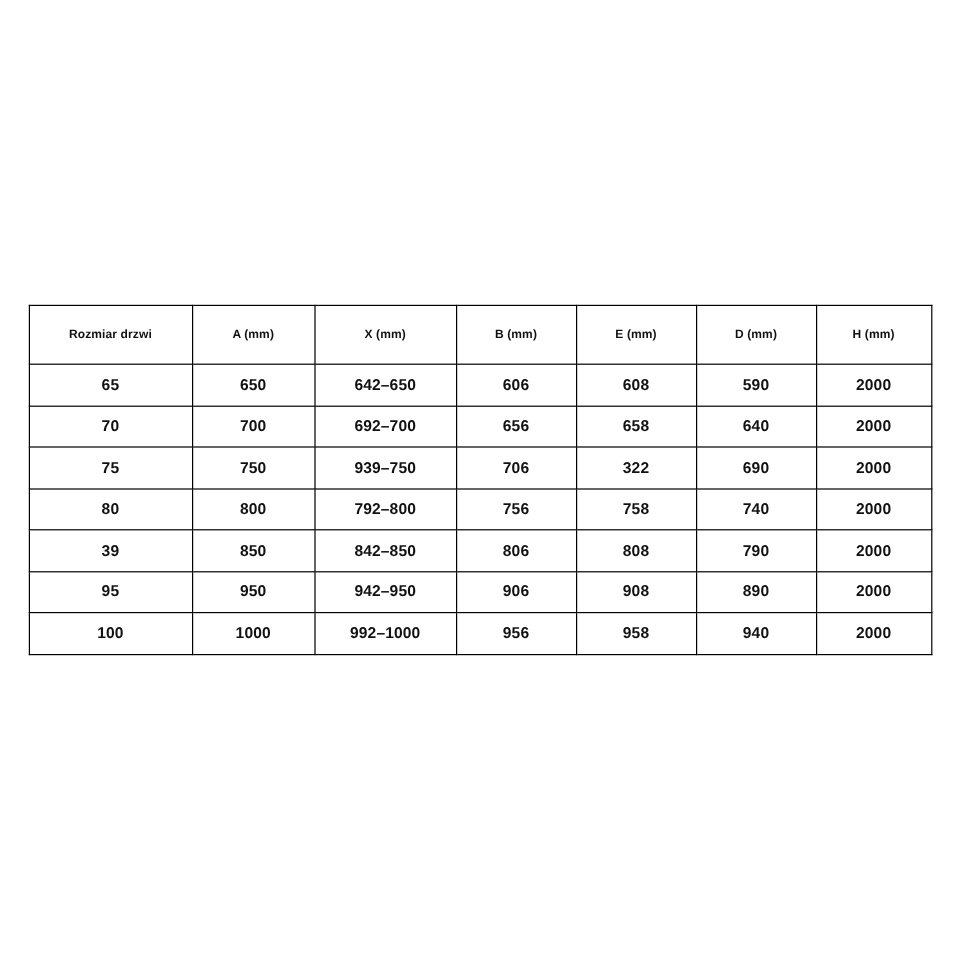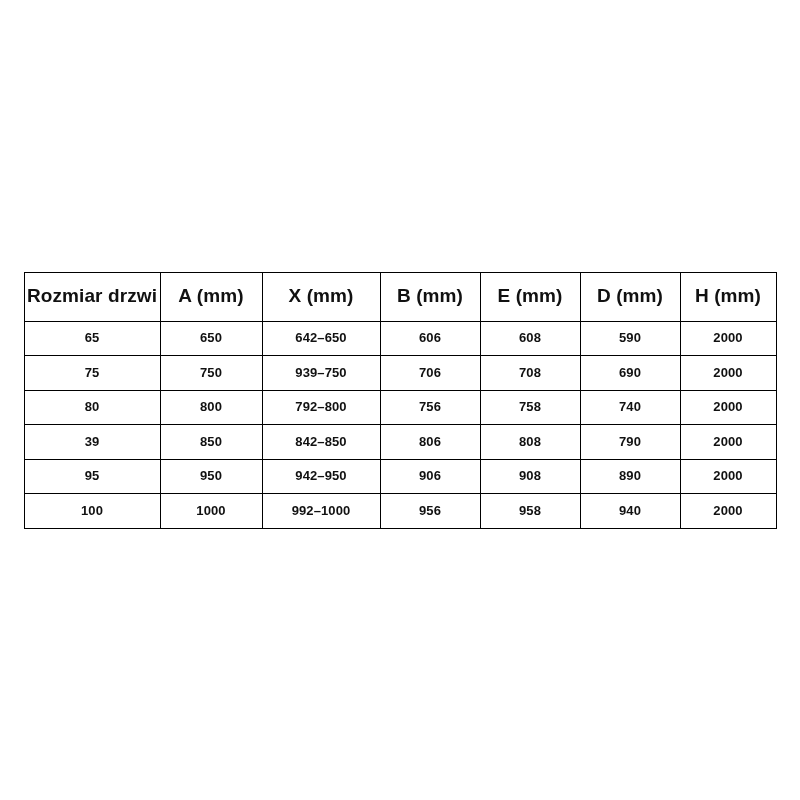--- a/index.html
+++ b/index.html
@@ -46,7 +46,7 @@
   }
   table.spec-table thead th {
     height: 48px;
-    font-size: 19px;
+    font-size: 10px;
   }
   table.spec-table tbody td {
     font-weight: bold;

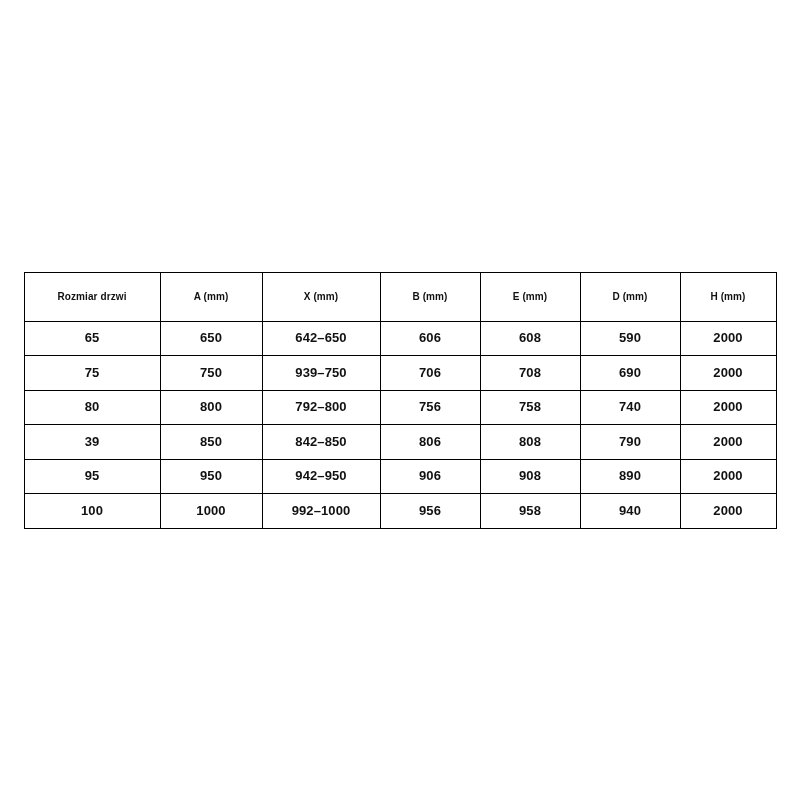--- a/index.html
+++ b/index.html
@@ -95,6 +95,15 @@
         <td>2000</td>
       </tr>
       <tr>
+        <td>70</td>
+        <td>700</td>
+        <td>692–700</td>
+        <td>656</td>
+        <td>658</td>
+        <td>640</td>
+        <td>2000</td>
+      </tr>
+      <tr>
         <td>75</td>
         <td>750</td>
         <td>939–750</td>

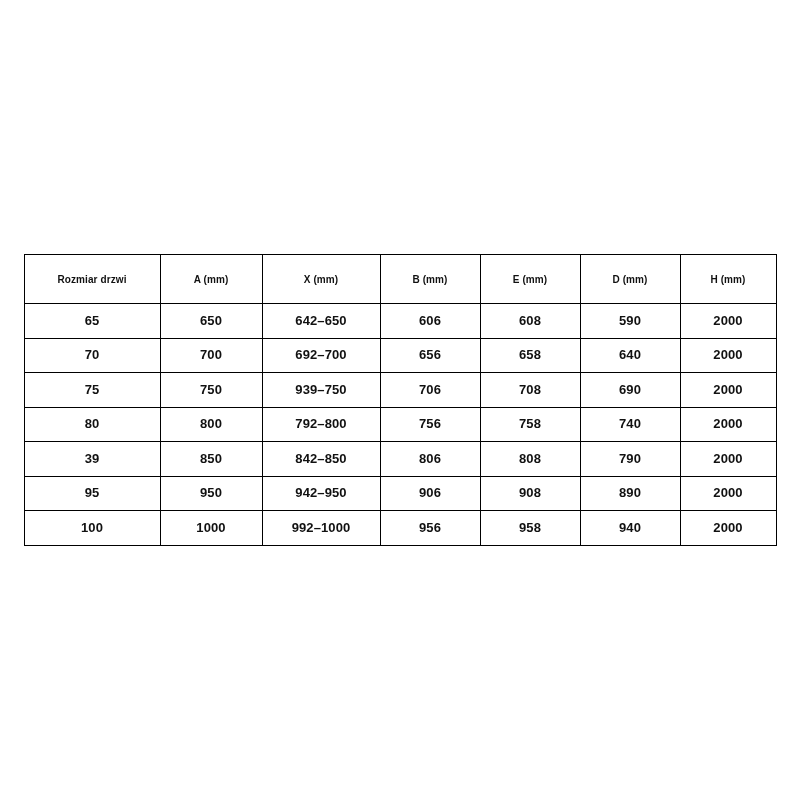--- a/index.html
+++ b/index.html
@@ -108,7 +108,7 @@
         <td>750</td>
         <td>939–750</td>
         <td>706</td>
-        <td>708</td>
+        <td>322</td>
         <td>690</td>
         <td>2000</td>
       </tr>

